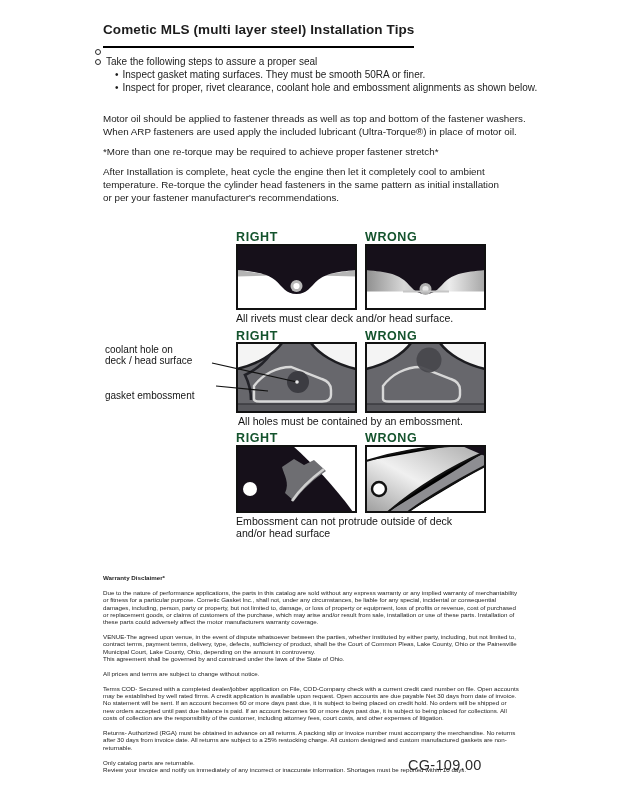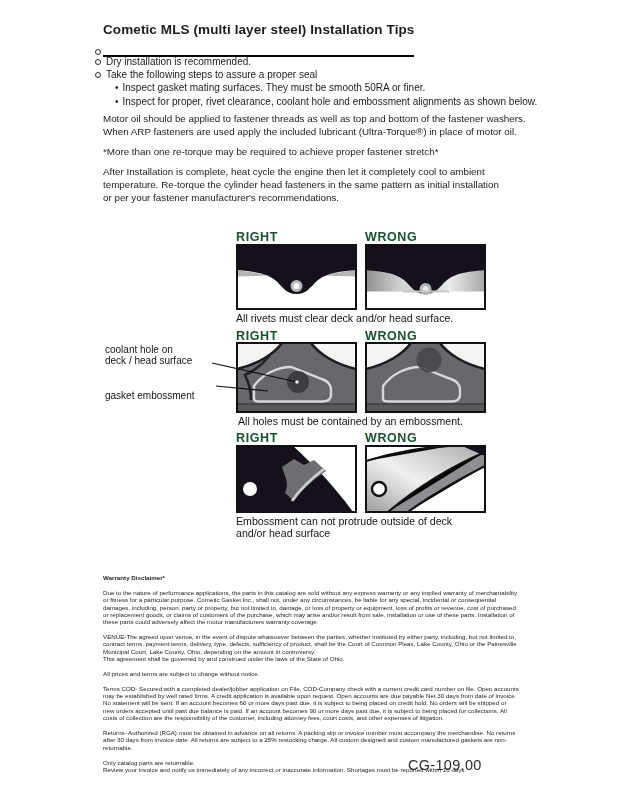--- a/index.html
+++ b/index.html
@@ -9,7 +9,7 @@
   }
   .title {
     position:absolute; left:103px; top:22px; font-size:13.5px; font-weight:bold;
-    border-bottom:2px solid #000; padding-bottom:18px; letter-spacing:0.1px;
+    border-bottom:2px solid #000; padding-bottom:9px; letter-spacing:0.1px;
   }
   .bullets { position:absolute; left:95px; top:45px; width:490px; font-size:10px; line-height:13.2px; }
   .b-row { display:flex; align-items:flex-start; white-space:nowrap; }

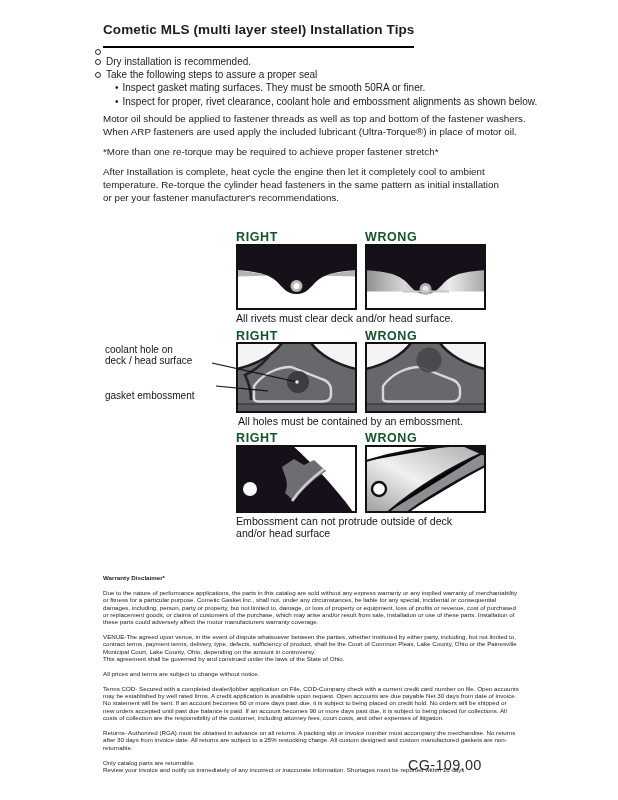--- a/index.html
+++ b/index.html
@@ -45,10 +45,6 @@
     </div>
     <div class="b-row">
       <span class="ring"></span>
-      <span>Dry installation is recommended.</span>
-    </div>
-    <div class="b-row">
-      <span class="ring"></span>
       <span>Take the following steps to assure a proper seal</span>
     </div>
     <div class="b-row sub-row">

